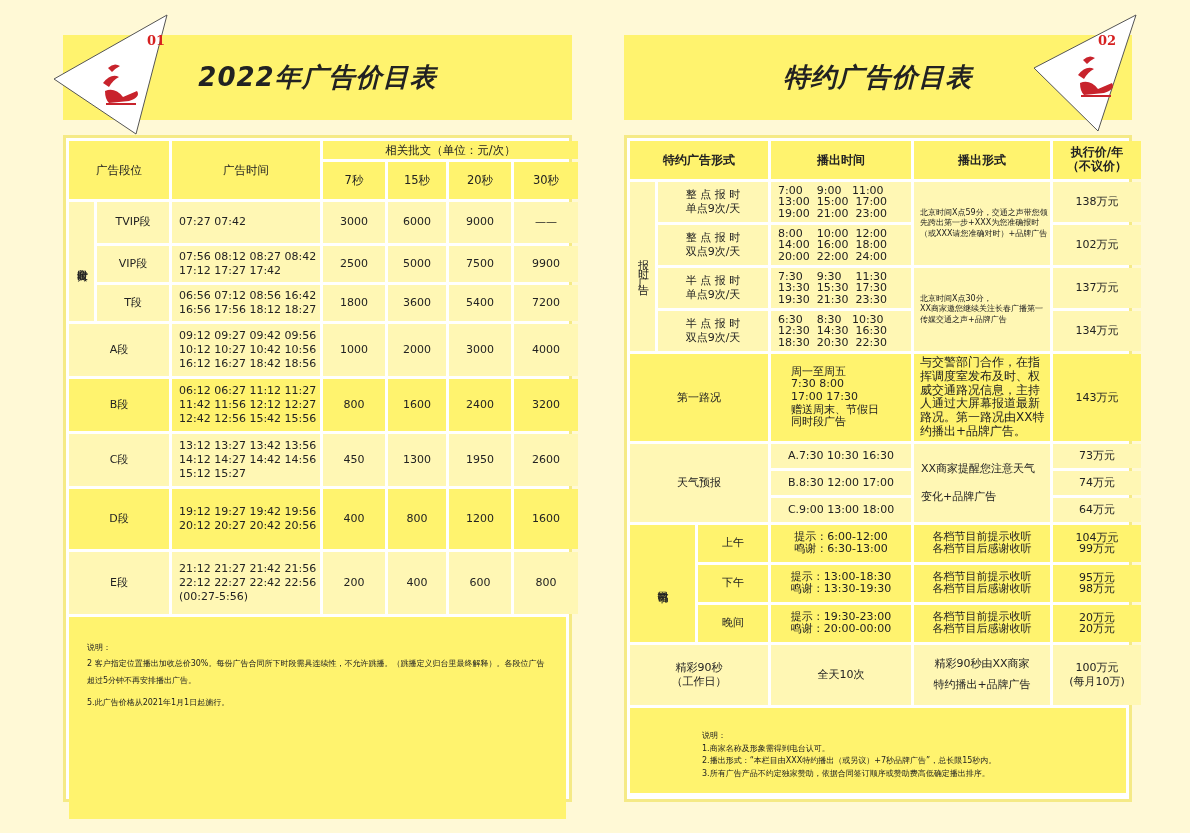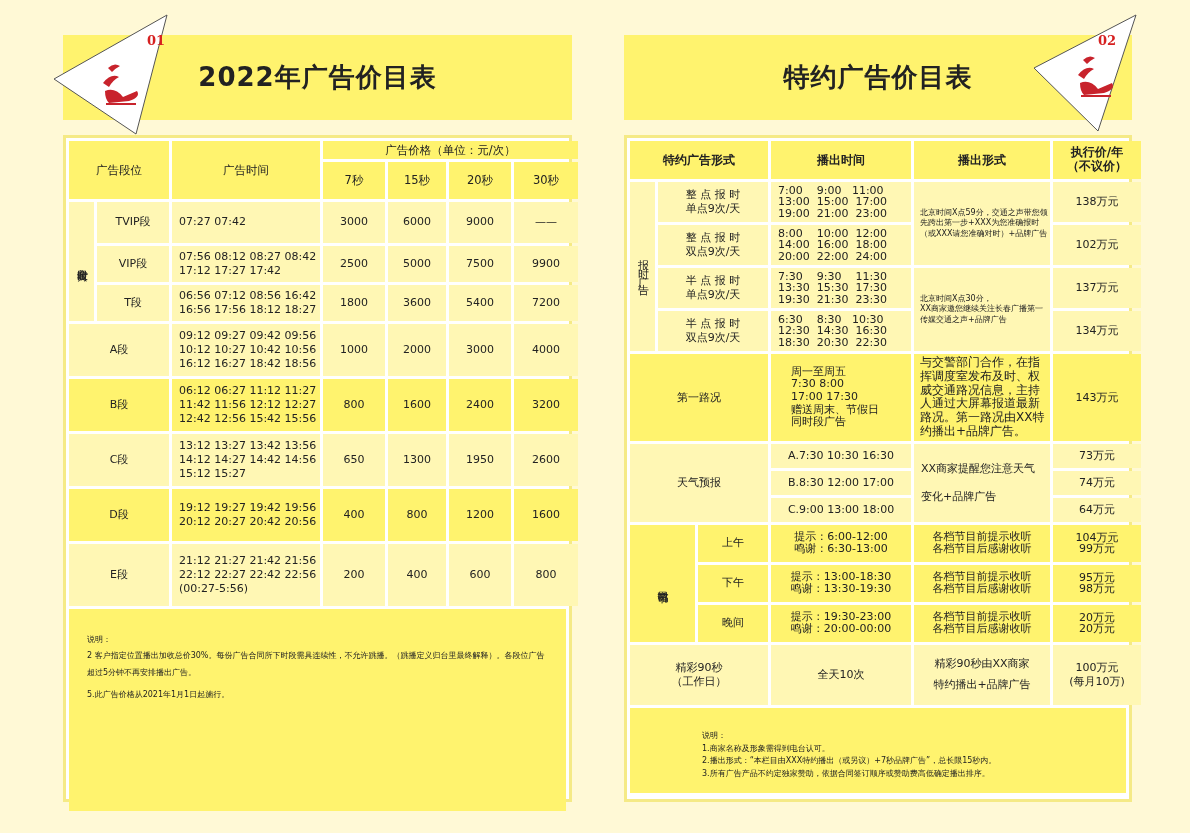--- a/index.html
+++ b/index.html
@@ -8,7 +8,7 @@
   .p1{left:63px;width:509px;}
   .p2{left:624px;width:508px;}
   .title-bar{position:absolute;left:0;top:0;width:100%;height:85px;background:#fff36e;display:flex;align-items:center;justify-content:center;}
-  .title-bar h1{font-size:26px;font-weight:bold;color:#222;letter-spacing:1px;}
+  .title-bar h1{font-size:26px;font-weight:bold;color:#222;letter-spacing:1px;font-style:italic;}
   .frame{position:absolute;left:0;top:100px;width:100%;bottom:0;border:3px solid #f5ea86;background:#fff;}
   table{border-collapse:separate;border-spacing:3px;width:100%;table-layout:fixed;}
   td{text-align:center;vertical-align:middle;font-size:11px;line-height:1.25;padding:2px;}

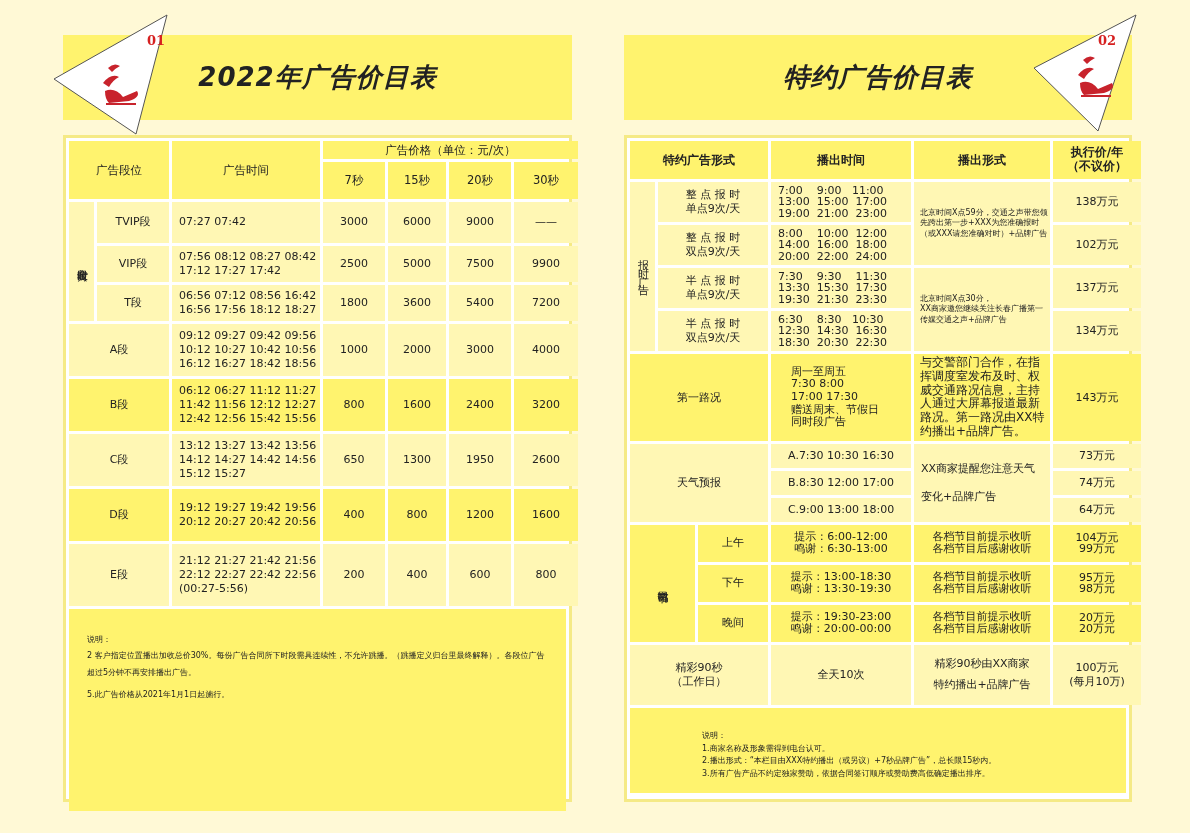--- a/index.html
+++ b/index.html
@@ -46,7 +46,7 @@
           <tr>
         <td class="y hd" colspan="2" rowspan="2">广告段位</td>
         <td class="y hd" rowspan="2">广告时间</td>
-        <td class="y hd" colspan="4" style="height:18px">广告价格（单位：元/次）</td>
+        <td class="y hd" colspan="4" style="height:18px">相关批文（单位：元/次）</td>
       </tr>
       <tr>
         <td class="y hd" style="height:14px;padding:0">7秒</td>

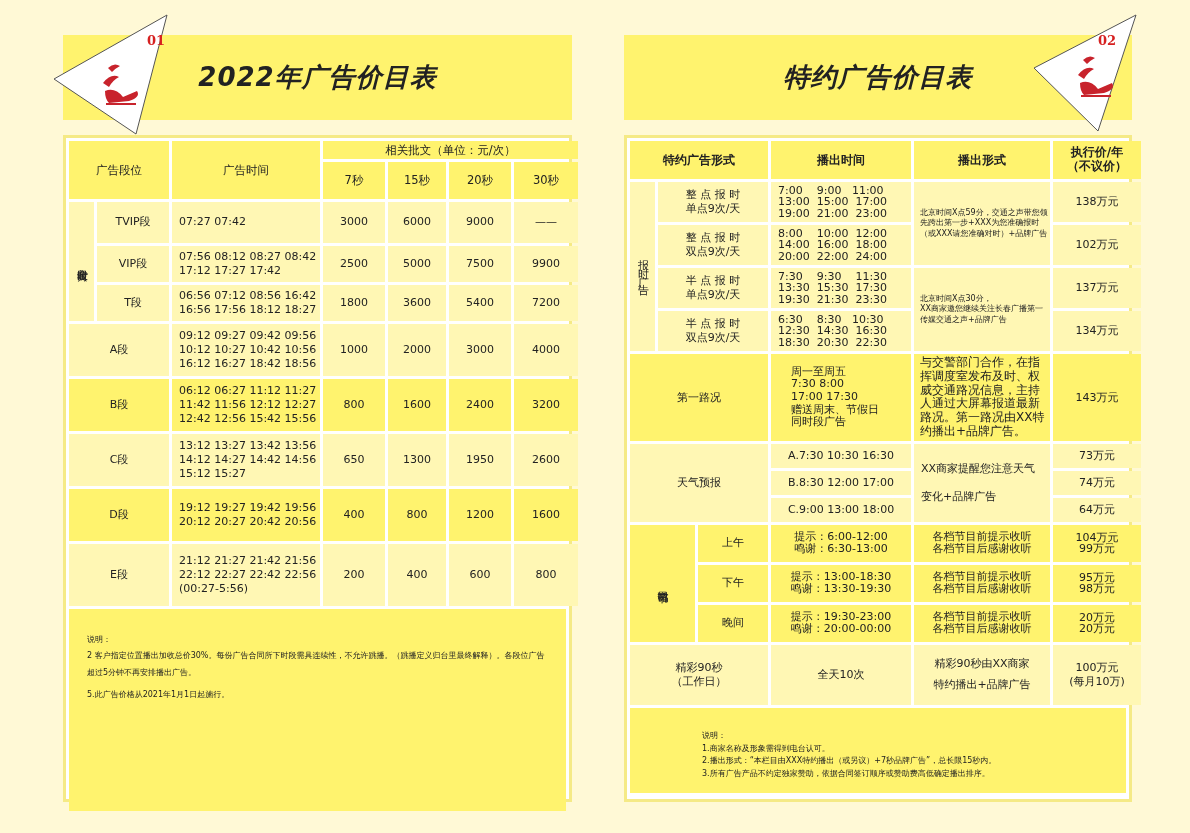--- a/index.html
+++ b/index.html
@@ -108,7 +108,7 @@
         <td class="l tl" style="white-space:pre-line">13:12 13:27 13:42 13:56
 14:12 14:27 14:42 14:56
 15:12 15:27</td>
-        <td class="l">650</td>
+        <td class="l">450</td>
         <td class="l">1300</td>
         <td class="l">1950</td>
         <td class="l">2600</td>

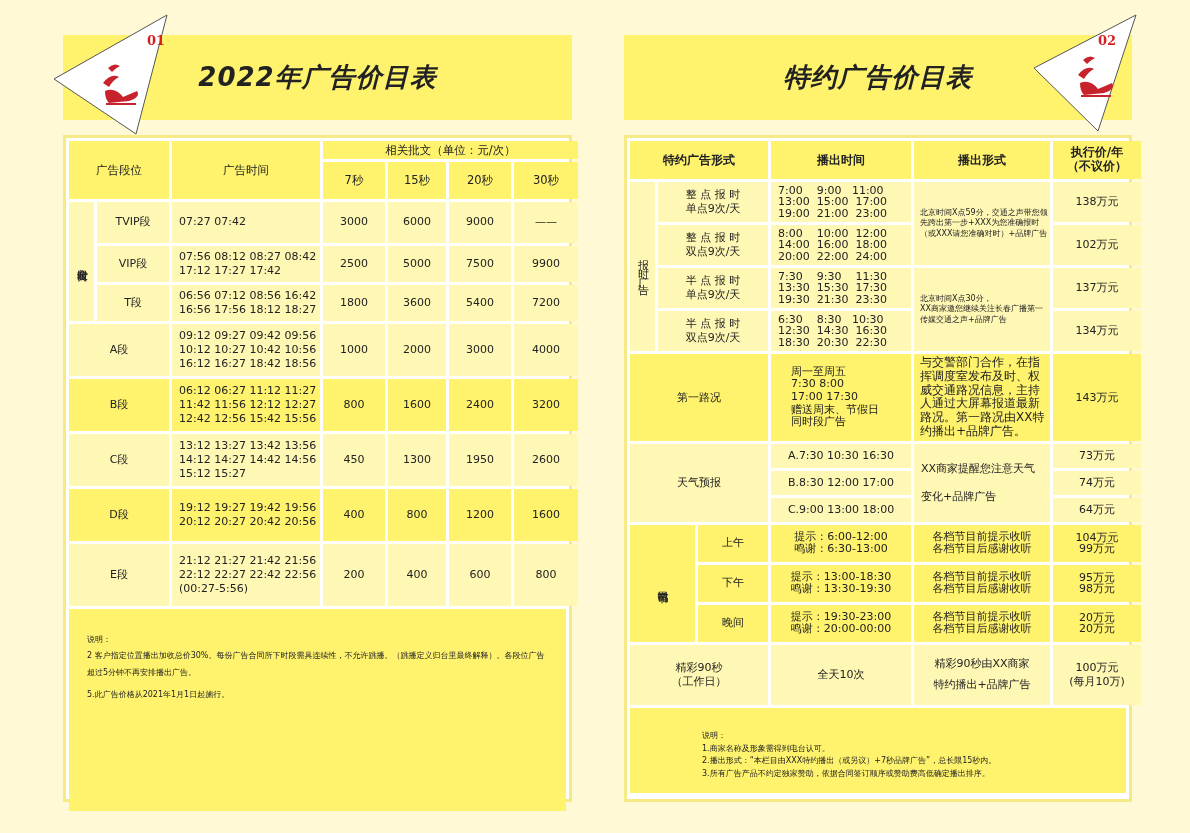--- a/index.html
+++ b/index.html
@@ -113,7 +113,7 @@
         <td class="l">1950</td>
         <td class="l">2600</td>
       </tr>
-      <tr style="height:52px">
+      <tr style="height:60px">
         <td class="y" colspan="2">D段</td>
         <td class="y tl" style="white-space:pre-line">19:12 19:27 19:42 19:56
 20:12 20:27 20:42 20:56</td>

